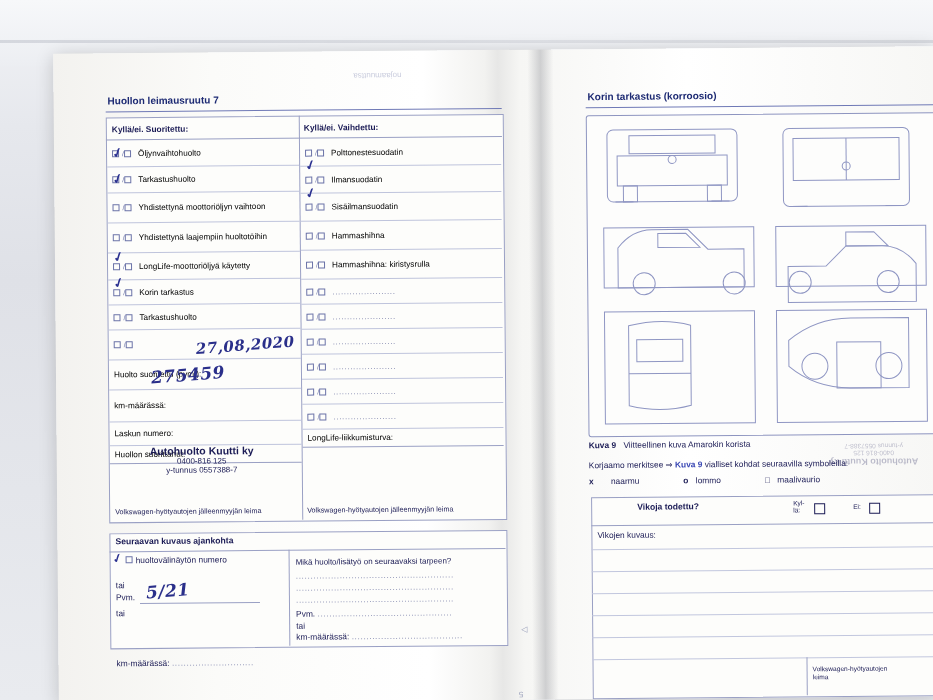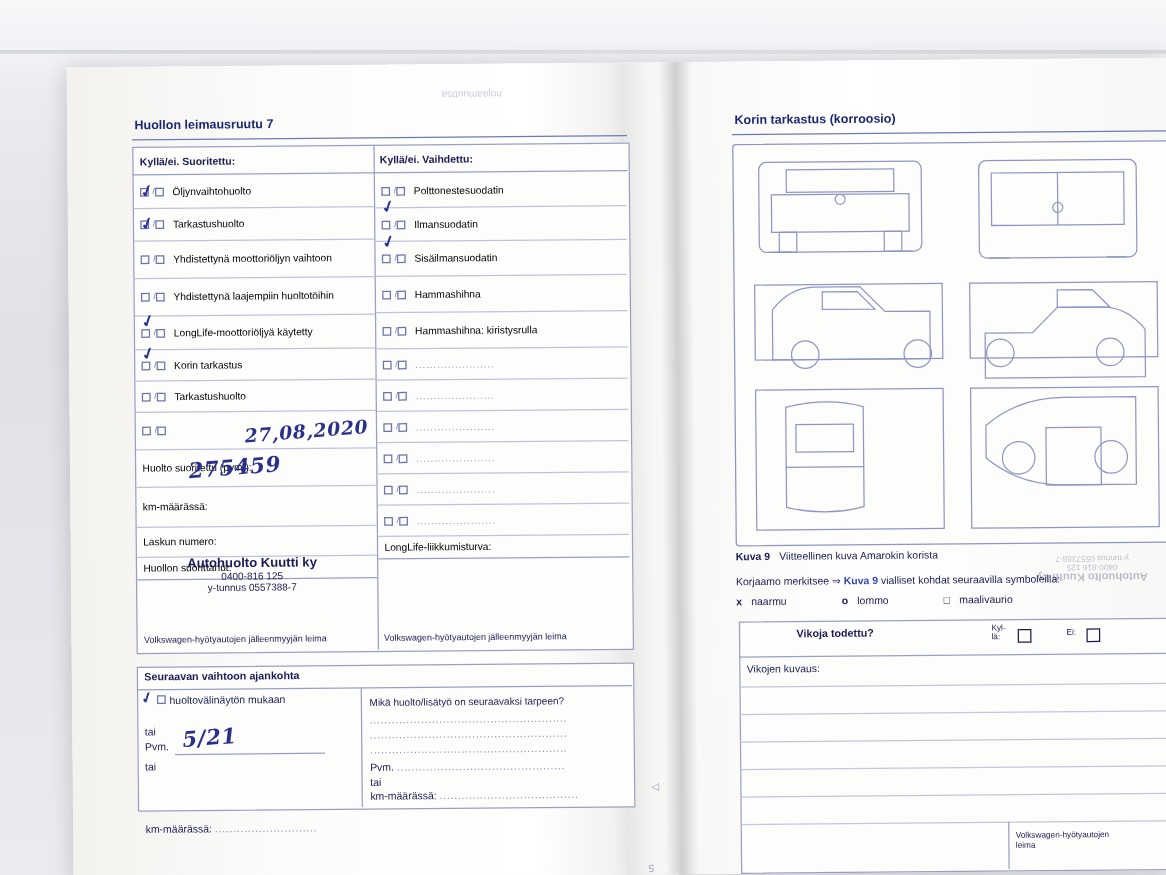--- a/index.html
+++ b/index.html
@@ -343,7 +343,7 @@
       <div class="form" style="left:32px;top:428px;width:350px;display:flex;gap:44px;">
         <span>
           <b>x</b>
-          <span style="margin-left:5px">naarmu</span>
+          <span style="margin-left:15px">naarmu</span>
         </span>
         <span>
           <b>o</b>

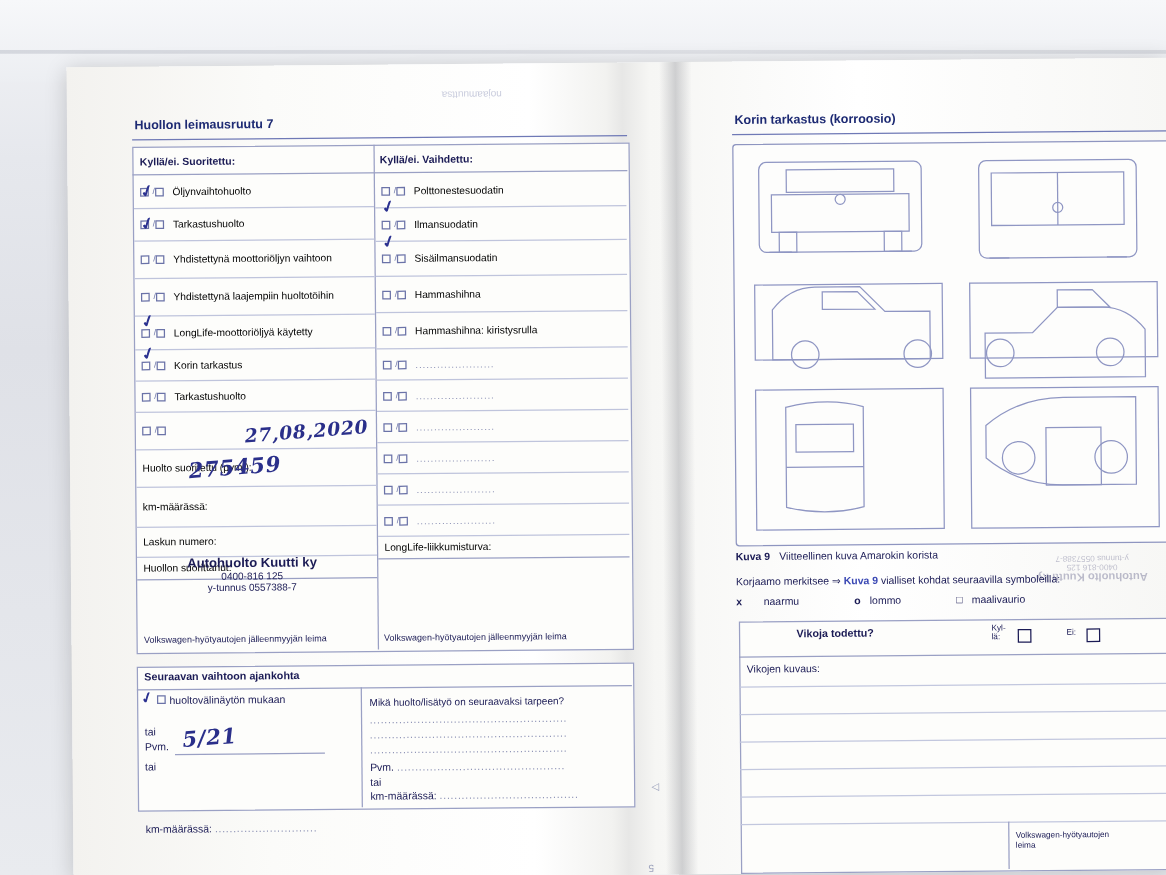--- a/index.html
+++ b/index.html
@@ -243,7 +243,7 @@
       <div class="box" style="position:absolute;left:52px;top:480px;width:396px;height:114px;background:#fdfdfb;"></div>
       <div style="position:absolute;left:52px;top:498px;width:396px;height:1px;background:#9aa0c4;"></div>
       <div style="position:absolute;left:231px;top:498px;width:1px;height:96px;background:#9aa0c4;"></div>
-      <div class="form" style="left:58px;top:484px;font-weight:bold;font-size:8.6px;">Seuraavan vaihtoon ajankohta</div>
+      <div class="form" style="left:58px;top:484px;font-weight:bold;font-size:8.6px;">Seuraavan kuvaus ajankohta</div>
 
       <div class="form" style="left:68px;top:503px;">
         <span class="chk"></span><span>huoltovälinäytön mukaan</span>

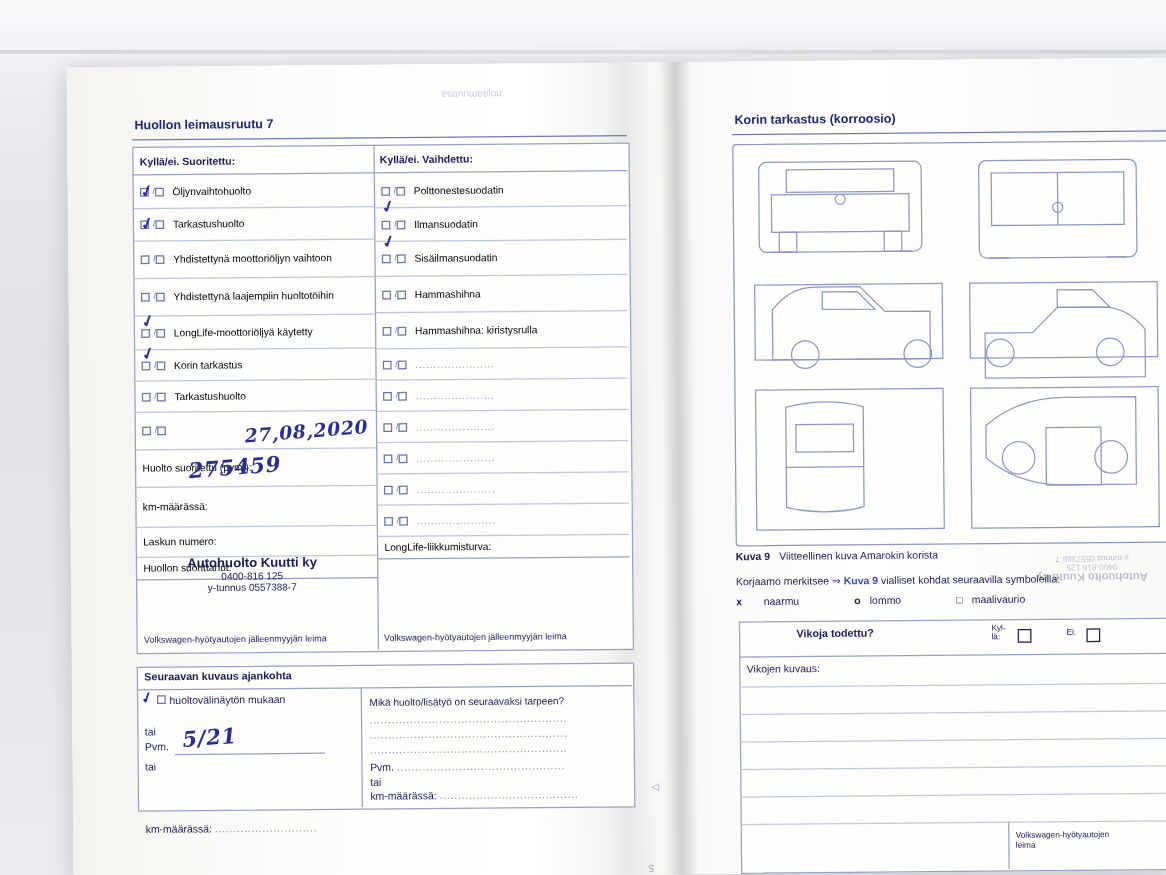--- a/index.html
+++ b/index.html
@@ -246,7 +246,7 @@
       <div class="form" style="left:58px;top:484px;font-weight:bold;font-size:8.6px;">Seuraavan kuvaus ajankohta</div>
 
       <div class="form" style="left:68px;top:503px;">
-        <span class="chk"></span><span>huoltovälinäytön mukaan</span>
+        <span class="chk"></span><span>huoltovälinäytön numero</span>
       </div>
       <div class="tick" style="left:55px;top:498px;font-size:12px;">✓</div>
 

